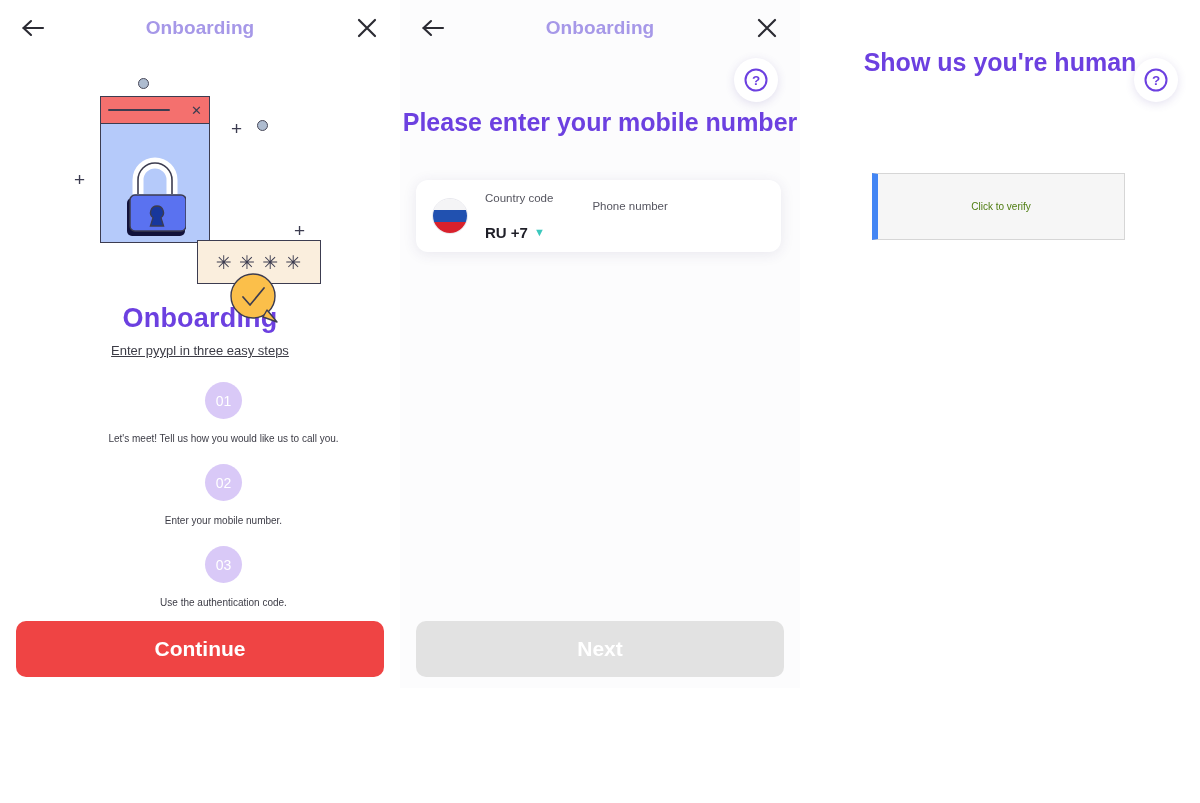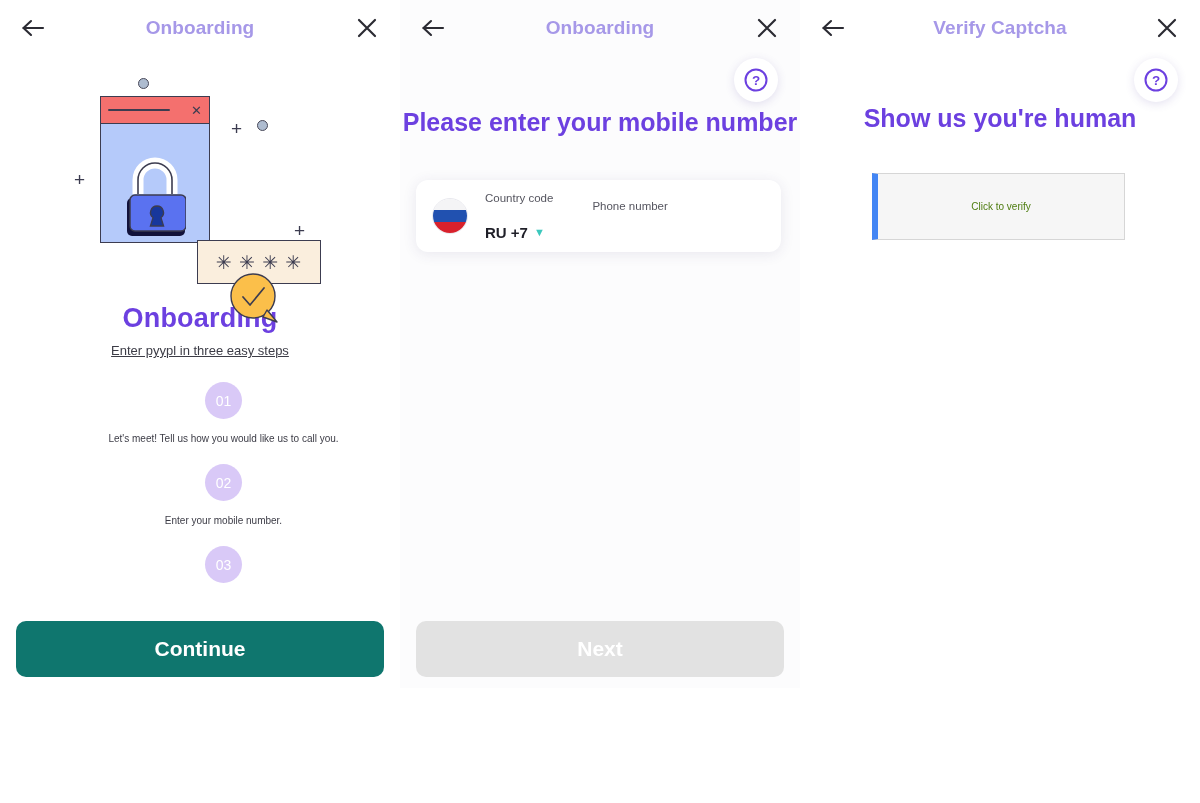--- a/index.html
+++ b/index.html
@@ -240,20 +240,6 @@
   </div>
 
   <div class="screen">
-    <div class="topbar">
-      <div class="icon-btn">
-        <svg width="24" height="20" viewBox="0 0 24 20">
-          <path d="M10 3 L2.5 10 L10 17" fill="none" stroke="#2b2b33" stroke-width="2.1" stroke-linecap="round" stroke-linejoin="round"></path>
-          <path d="M2.5 10 H22" fill="none" stroke="#2b2b33" stroke-width="2.1" stroke-linecap="round"></path>
-        </svg>
-      </div>
-      <div class="screen-title">Verify Captcha</div>
-      <div class="icon-btn">
-        <svg width="22" height="22" viewBox="0 0 22 22">
-          <path d="M3 3 L19 19 M19 3 L3 19" stroke="#2b2b33" stroke-width="2.2" stroke-linecap="round"></path>
-        </svg>
-      </div>
-    </div>
 
     <div class="help-badge">
       <svg width="26" height="26" viewBox="0 0 26 26">

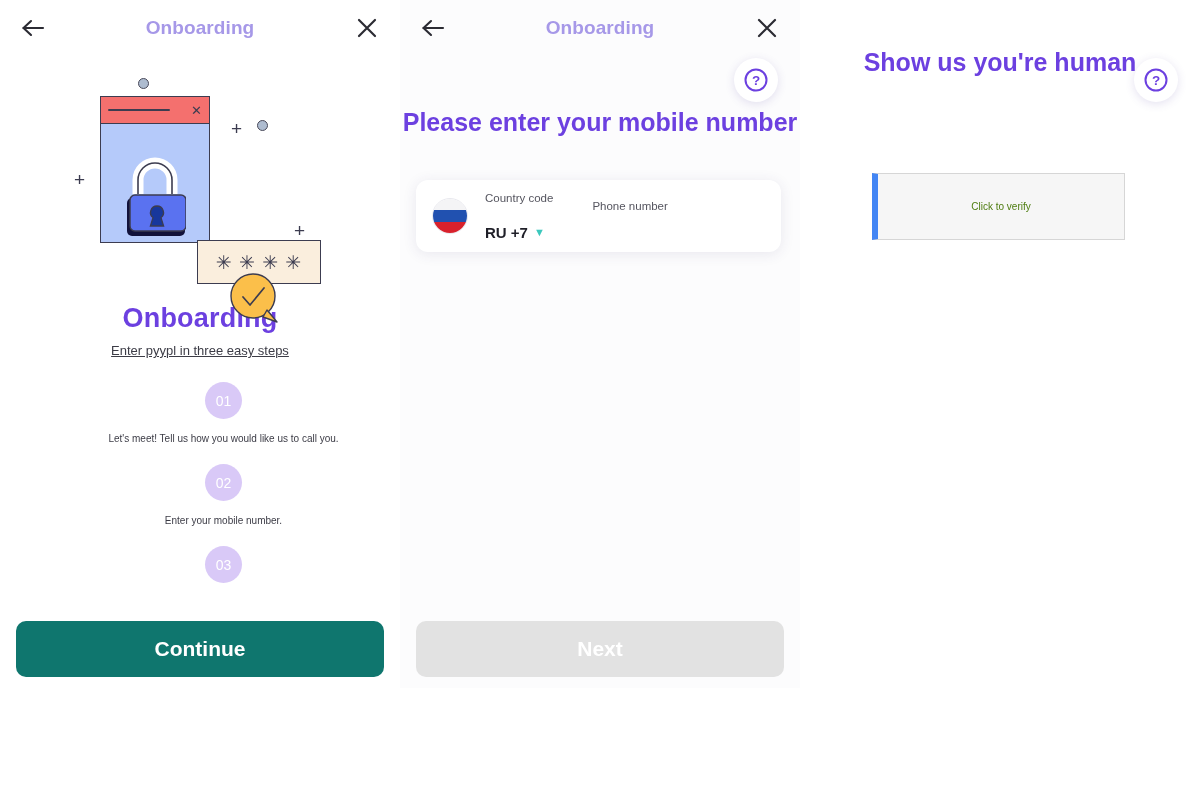--- a/index.html
+++ b/index.html
@@ -186,6 +186,7 @@
       </div>
       <div class="step">
         <div class="step-circle">03</div>
+        <div class="step-text">Use the authentication code.</div>
       </div>
     </div>
 

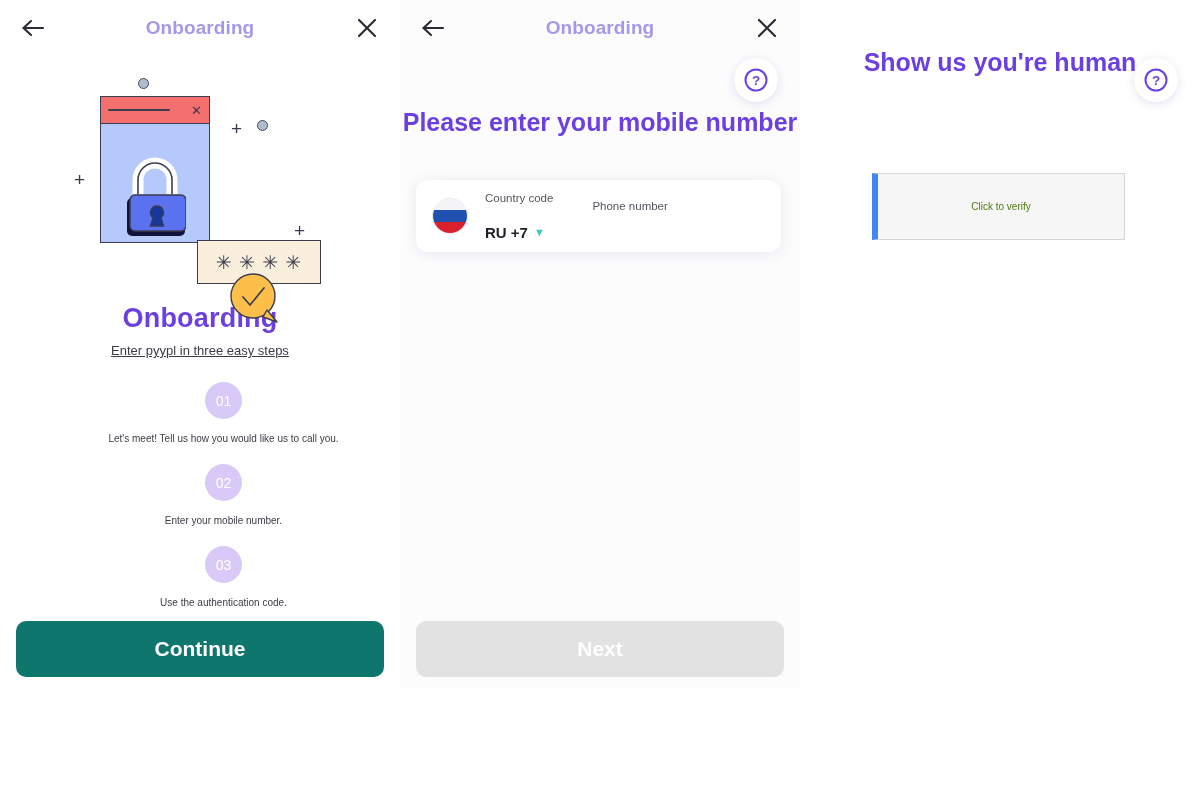--- a/index.html
+++ b/index.html
@@ -76,7 +76,7 @@
     display: flex; align-items: center; justify-content: center;
     cursor: pointer; font-family: inherit;
   }
-  .cta-primary { background: #0f766e; }
+  .cta-primary { background: #ef4444; }
   .cta-disabled { background: #e2e2e2; cursor: default; }
 
   

